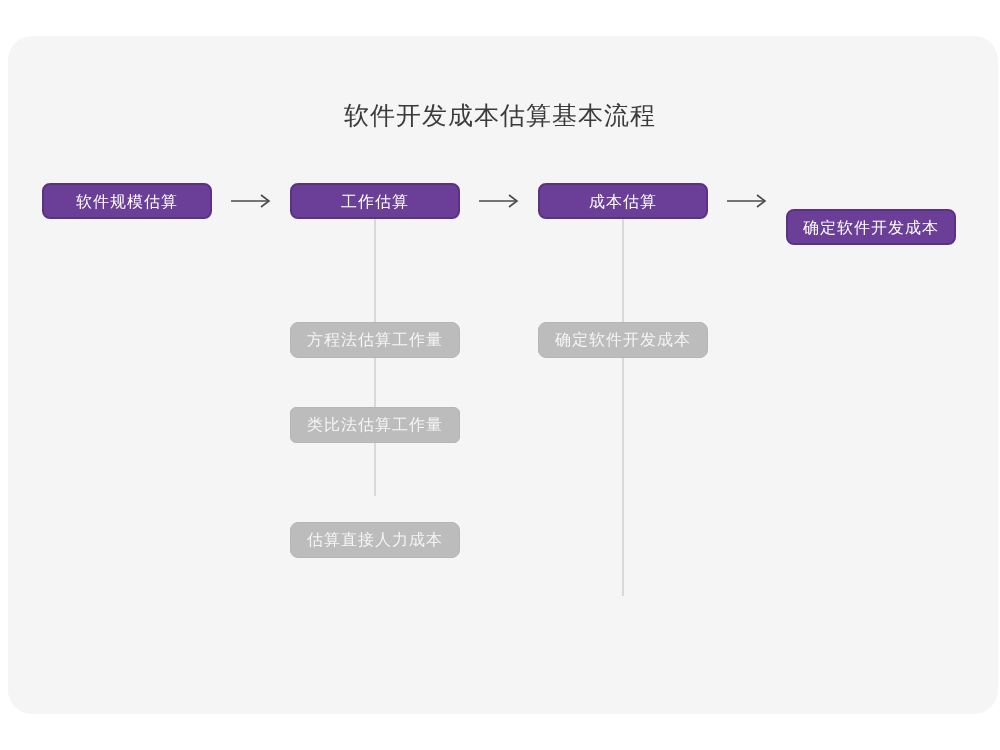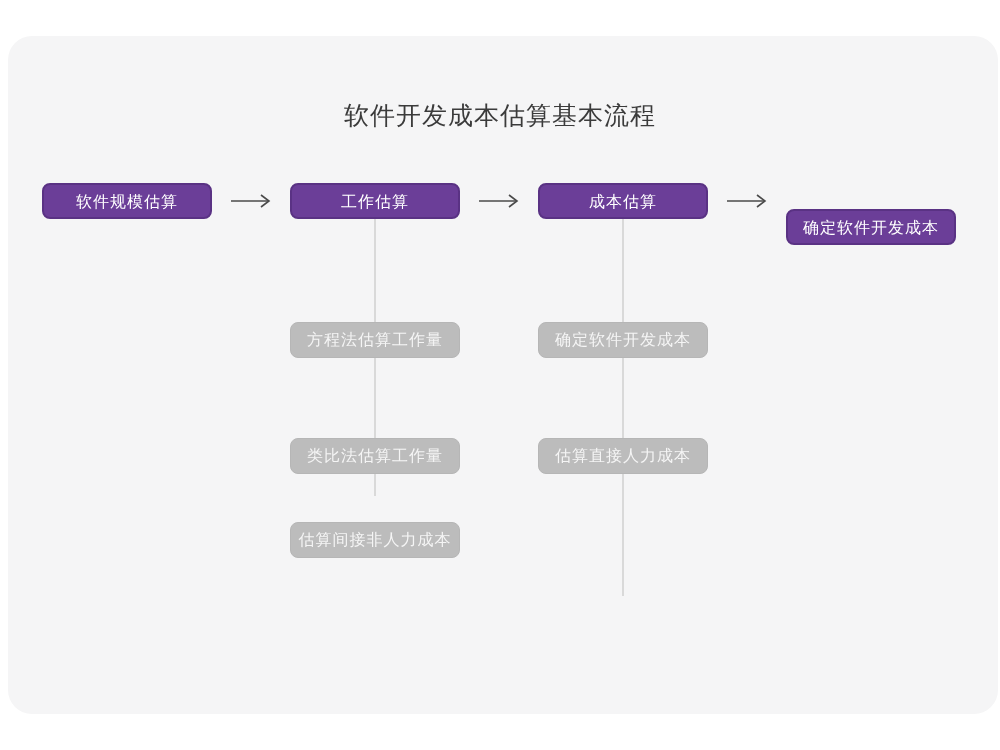--- a/index.html
+++ b/index.html
@@ -57,7 +57,7 @@
   
   .step-1{left:42px;}  .step-2{left:290px;text-align:center;}  .step-3{left:538px;}  .step-4{left:786px;margin-top:26px;}
   .row-main{top:183px;}
-  .row-sub-1{top:278px;} .row-sub-2{top:394px;} .row-sub-3{top:478px;} .row-sub-4{top:578px;}
+  .row-sub-1{top:278px;} .row-sub-2{top:363px;border-radius:6px;} .row-sub-3{top:478px;} .row-sub-4{top:578px;}
 </style>
 </head>
 <body>

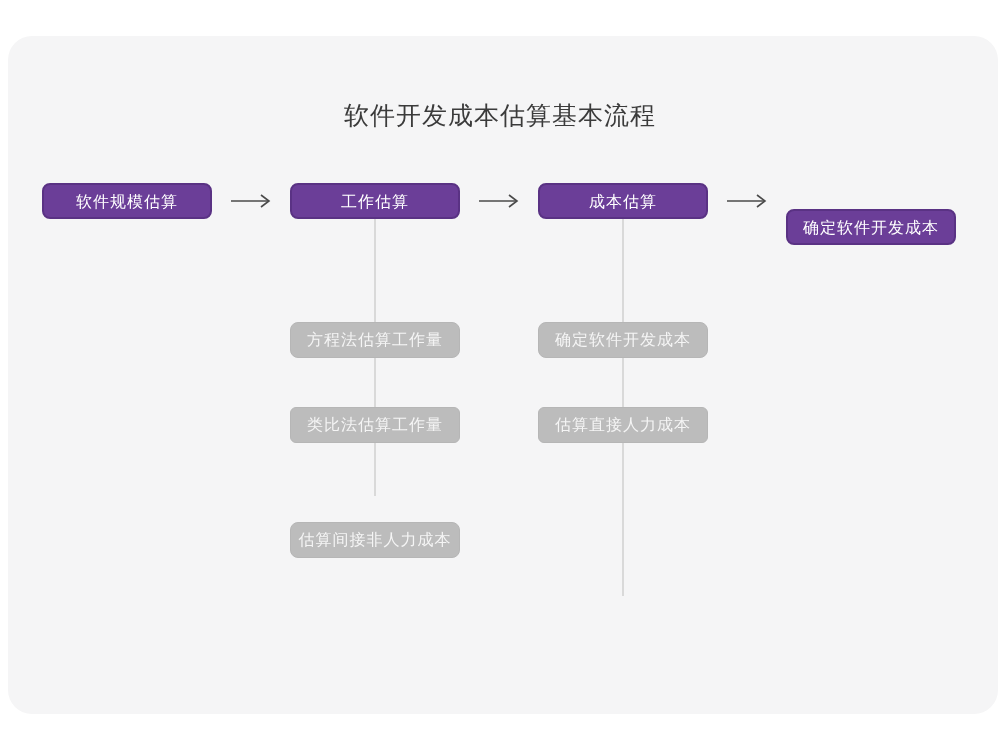--- a/index.html
+++ b/index.html
@@ -105,7 +105,6 @@
   <div class="node sub row-sub-3 step-2">估算间接非人力成本</div>
 
   <div class="node sub row-sub-1 step-3">确定软件开发成本</div>
-  <div class="node sub row-sub-2 step-3">估算直接人力成本</div>
 
 </div>
 

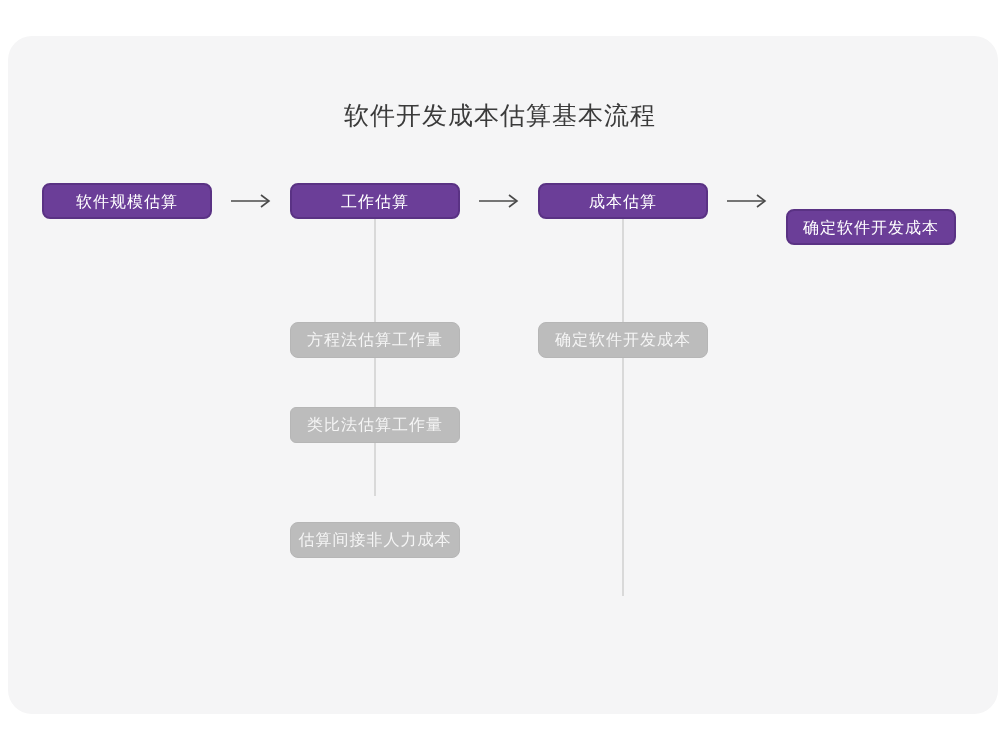--- a/index.html
+++ b/index.html
@@ -102,7 +102,7 @@
 
   <div class="node sub row-sub-1 step-2">方程法估算工作量</div>
   <div class="node sub row-sub-2 step-2">类比法估算工作量</div>
-  <div class="node sub row-sub-3 step-2">估算间接非人力成本</div>
+  <div class="node sub row-sub-3 step-2">估算直接人力成本</div>
 
   <div class="node sub row-sub-1 step-3">确定软件开发成本</div>
 

